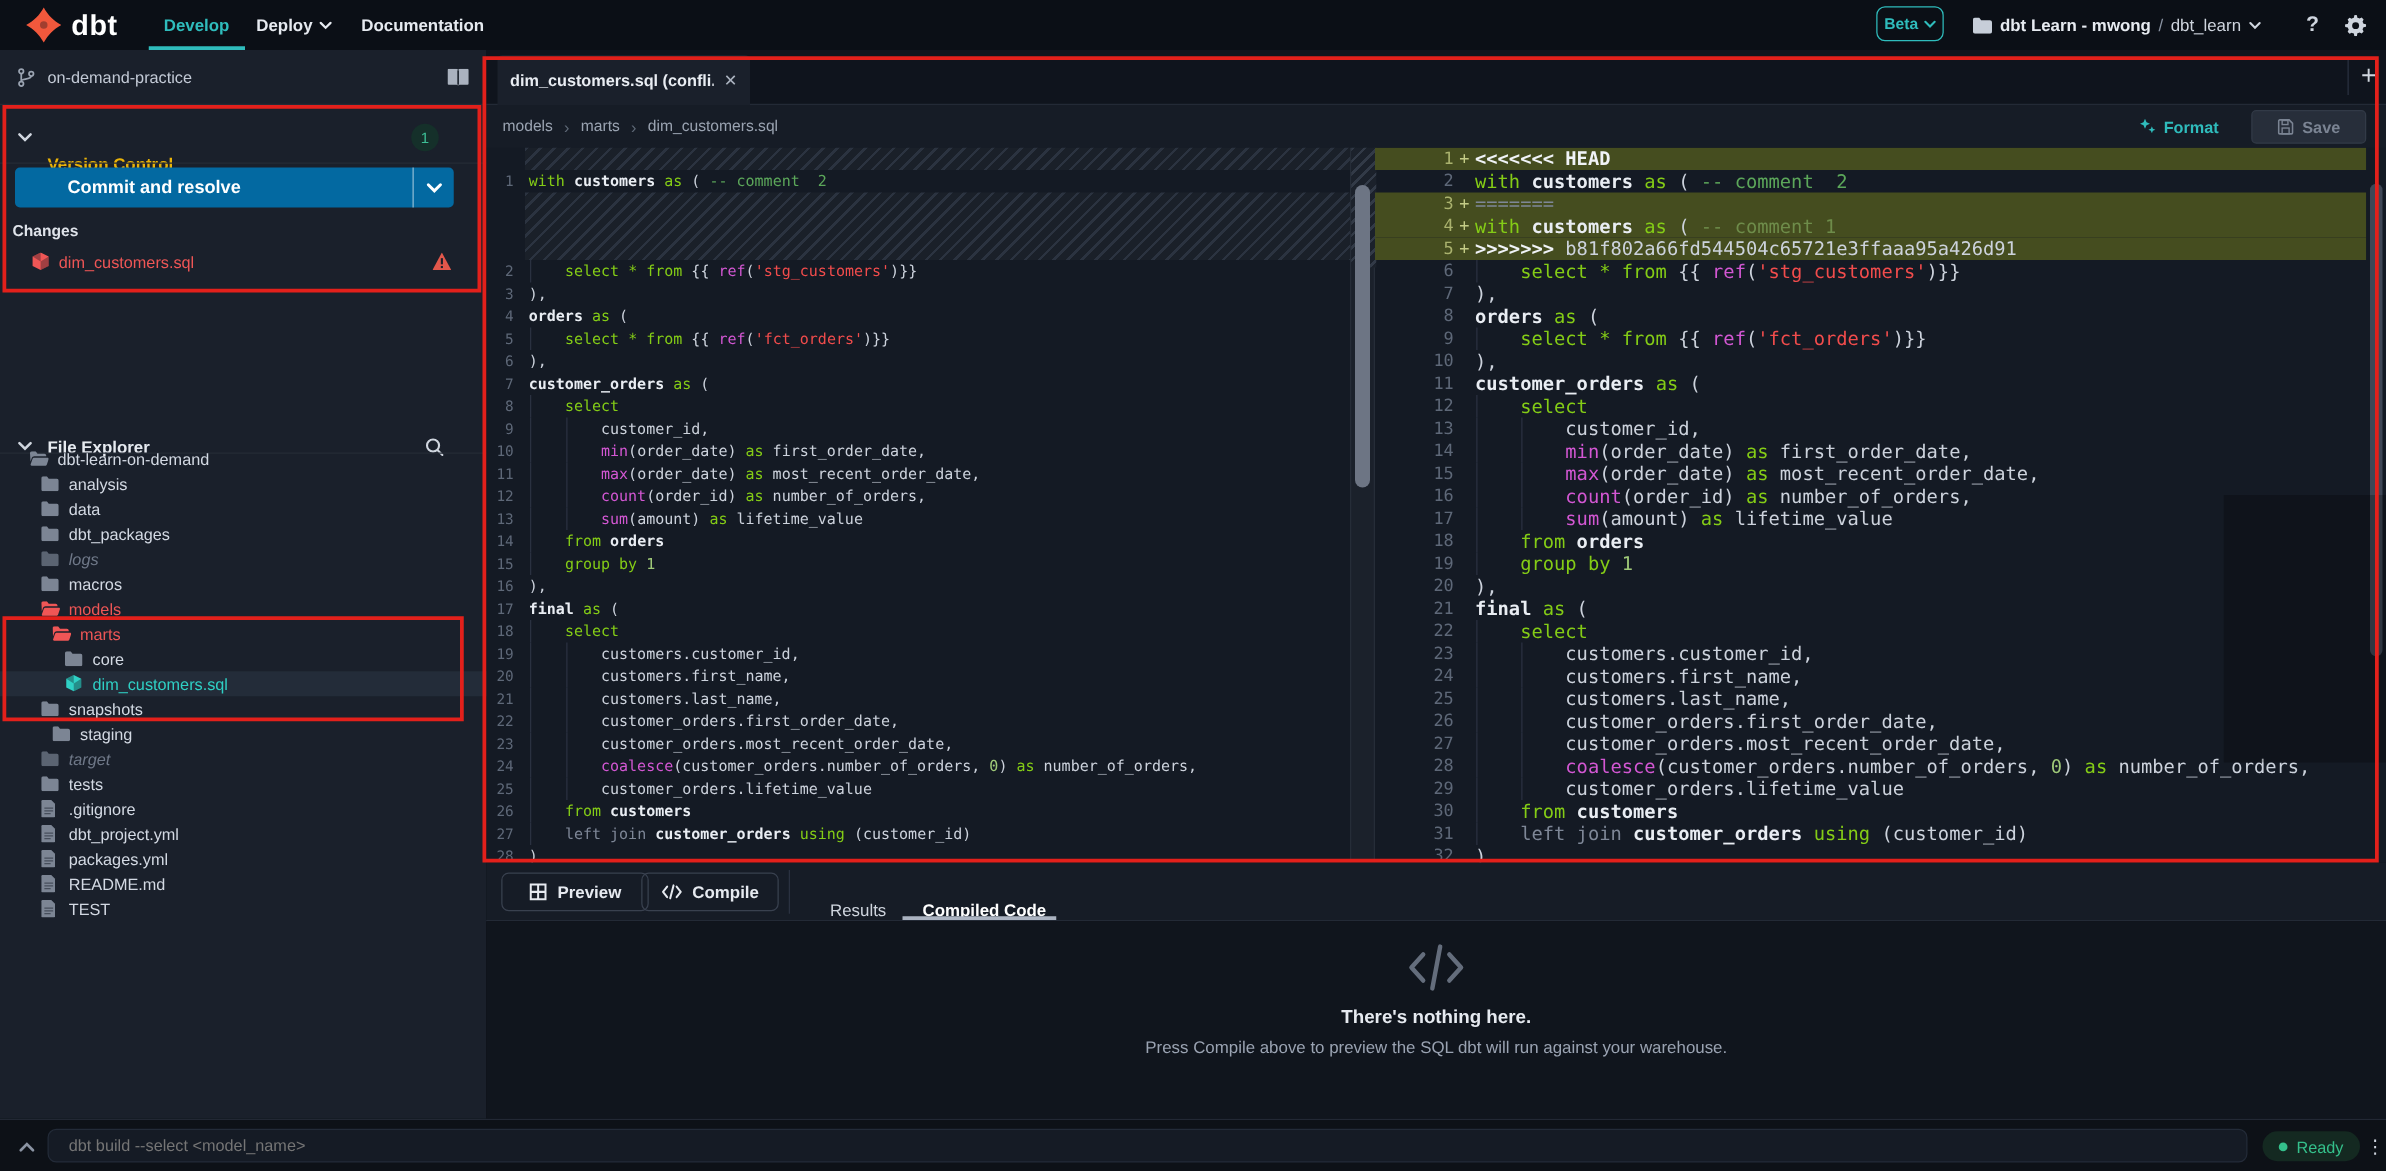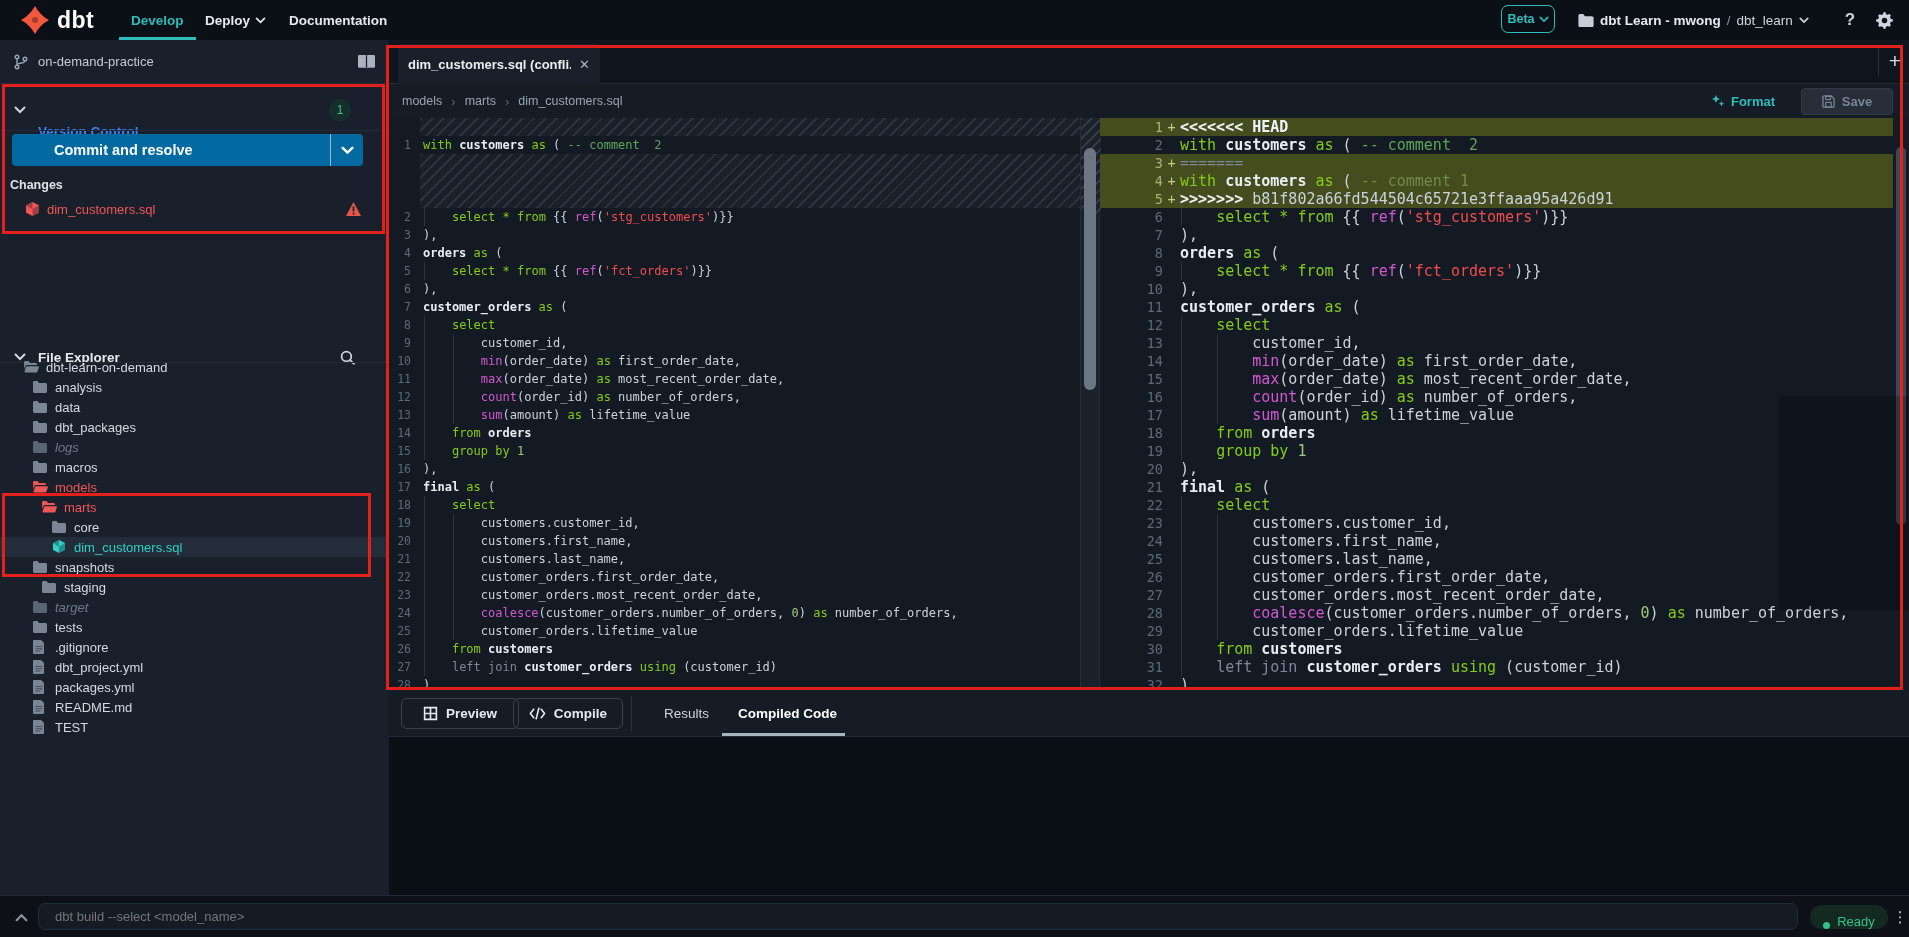--- a/index.html
+++ b/index.html
@@ -30,7 +30,7 @@
   #branch-row { position:absolute; left:0; top:0; width:389px; height:44px; display:flex; align-items:center; padding:0 14px; gap:10px; border-bottom:1px solid #252b36; }
   #branch-name { font-size:13px; color:#c3cad6; flex:1; }
   #vc-header { position:absolute; left:0; top:50px; width:389px; height:40px; display:flex; align-items:center; padding:0 14px; gap:12px; }
-  #vc-title { font-size:13.5px; font-weight:bold; color:#3b82f6; flex:1;margin-top:42px; }
+  #vc-title { font-size:13.5px; font-weight:bold; color:#eab308; flex:1;margin-top:42px; }
   #vc-badge { width:22px; height:22px; border-radius:50%; background:#15302a; color:#3dbf96; font-size:12px; display:flex; align-items:center; justify-content:center; margin-right:24px; }
   #vc-divider { position:absolute; left:0; top:90px; width:389px; height:1px; background:#252b36; }
   #commit-btn { position:absolute; left:12px; top:94px; width:351px; height:32px; background:#0369a1; border-radius:4px; display:flex; cursor:pointer; }

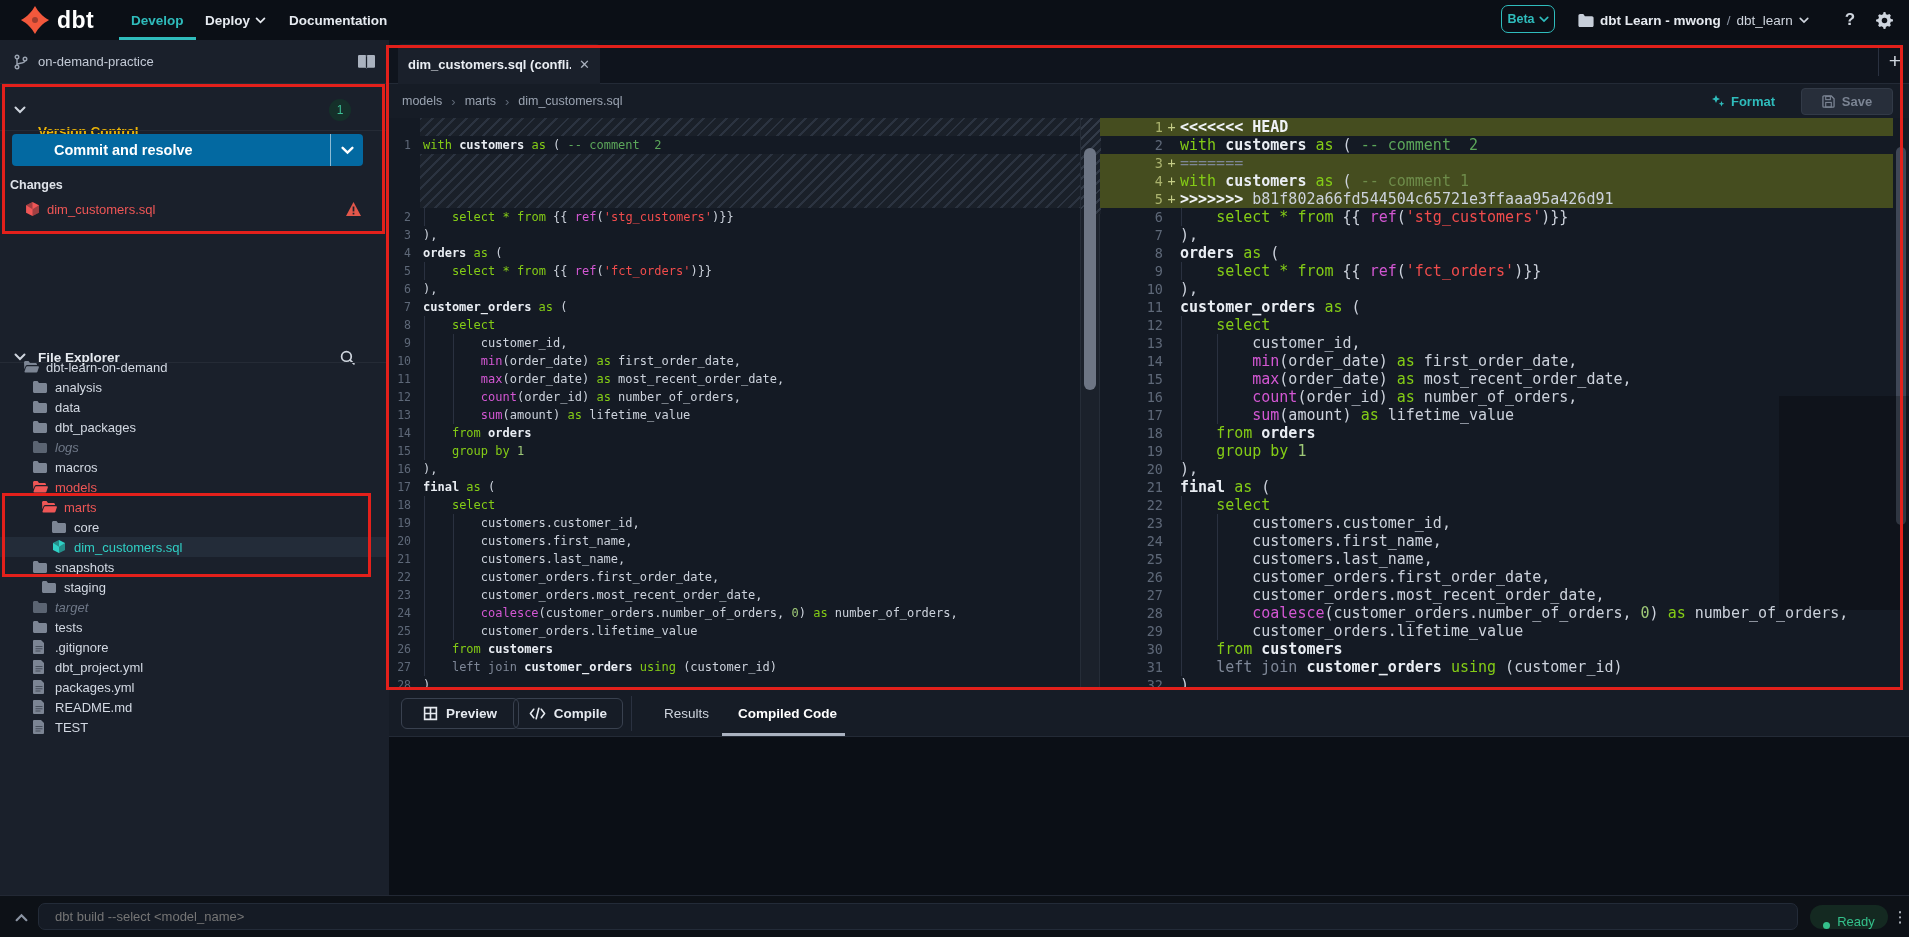--- a/index.html
+++ b/index.html
@@ -110,7 +110,7 @@
   #preview-btn { left:12px; width:118px; }
   #compile-btn { left:124px; width:110px; }
   #rb-divider { position:absolute; left:242px; top:6px; width:1px; height:35px; background:#2a3140; }
-  .rb-tab { position:absolute; top:16px; height:46px; display:flex; align-items:flex-start; font-size:13.5px; cursor:pointer; color:#cfd5de; }
+  .rb-tab { position:absolute; top:0; height:46px; display:flex; align-items:flex-end; font-size:13.5px; cursor:pointer; color:#cfd5de; }
   #tab-results { left:275px; }
   #tab-compiled { left:349px; font-weight:bold; color:#fff; }
   #compiled-underline { position:absolute; left:333px; top:43px; width:123px; height:3px; background:#aab2c0; }

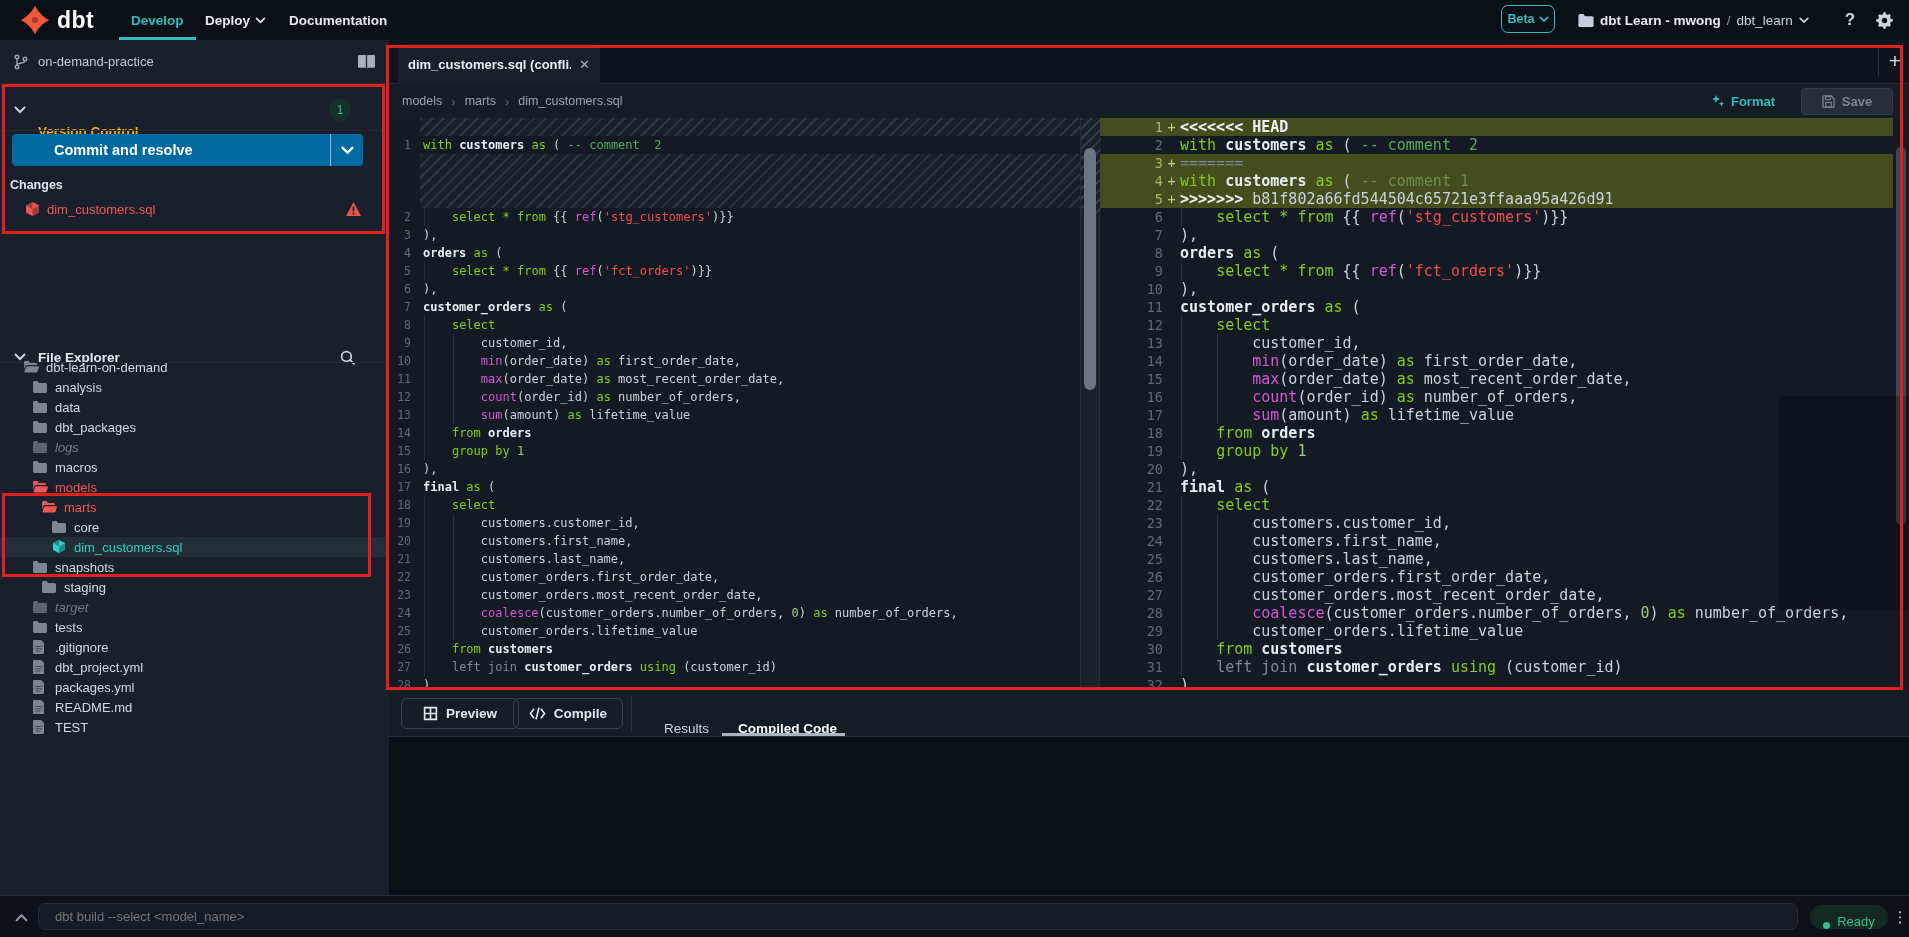--- a/index.html
+++ b/index.html
@@ -869,6 +869,15 @@
     <div id="compiled-underline"></div>
   </section>
 
+  <section id="resultarea">
+    <div id="empty-state">
+      <svg width="46" height="38" viewBox="0 0 44 36">
+        <path d="M12 8L3 18l9 10M32 8l9 10-9 10M25 2L19 34" stroke="#646d7c" stroke-width="3.4" fill="none" stroke-linecap="round" stroke-linejoin="round"></path>
+      </svg>
+      <div id="empty-title">There's nothing here.</div>
+      <div id="empty-sub">Press Compile above to preview the SQL dbt will run against your warehouse.</div>
+    </div>
+  </section>
 
   <footer id="cmdbar">
     <div id="cmd-expand">

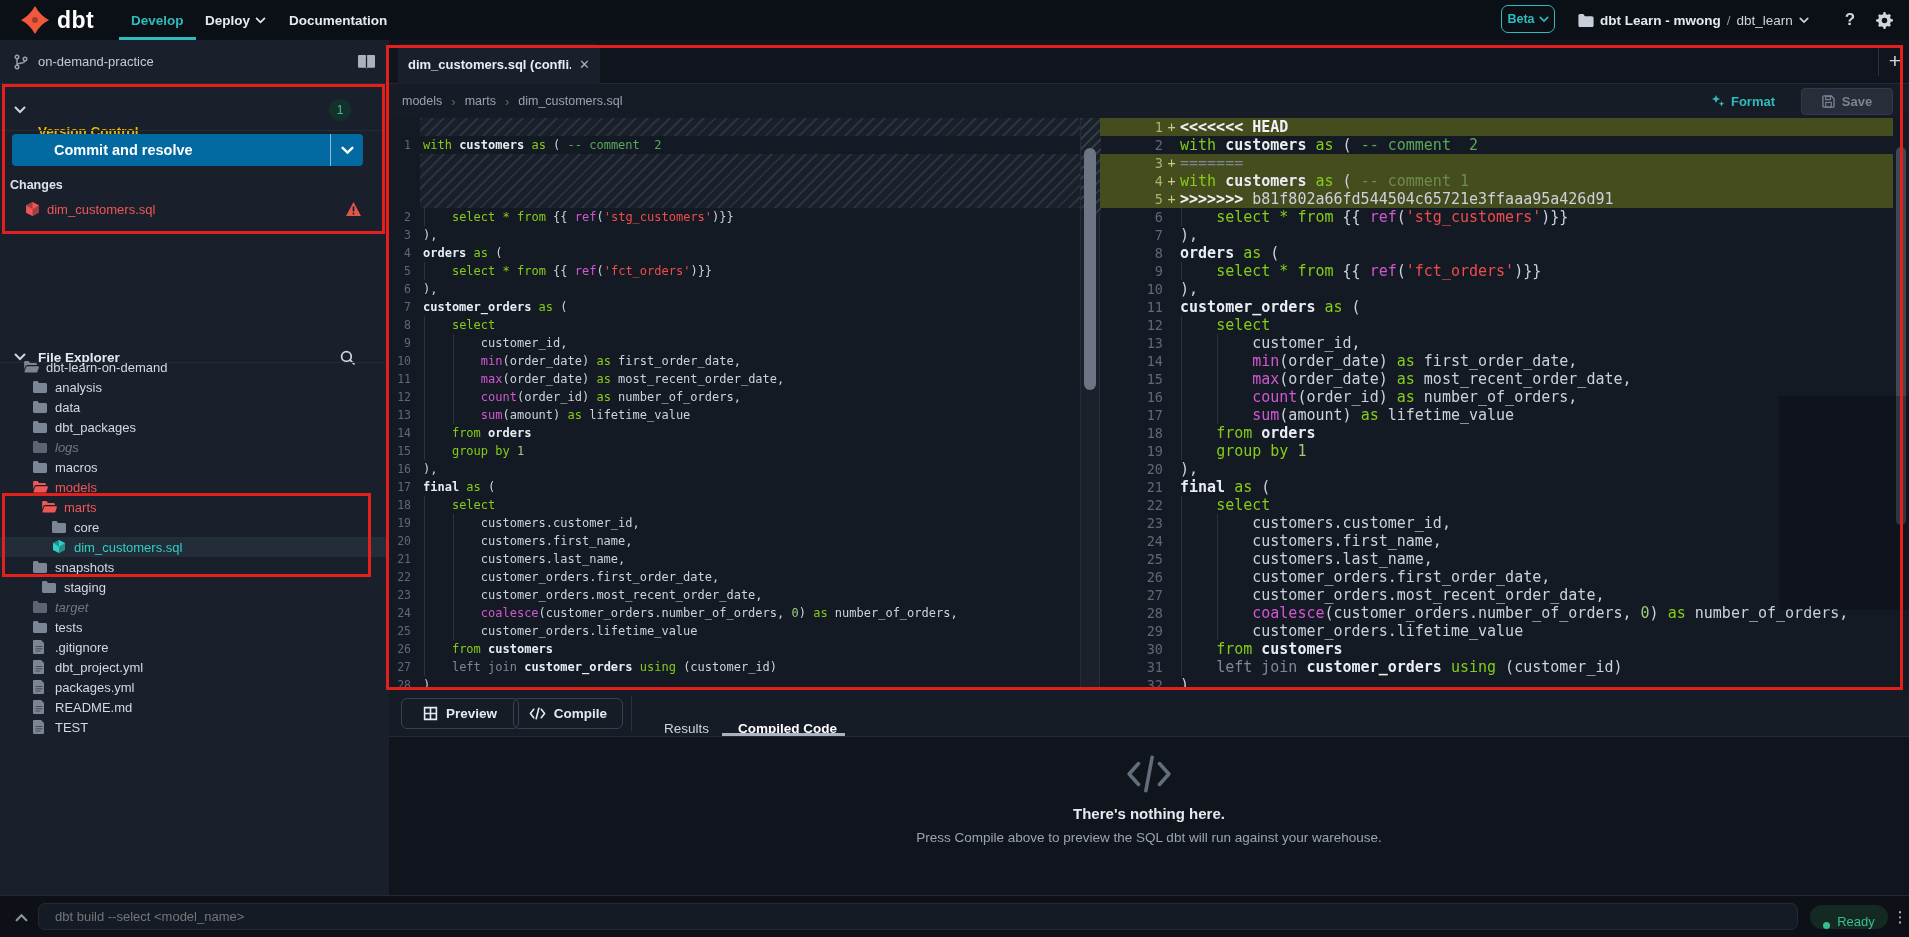--- a/index.html
+++ b/index.html
@@ -124,7 +124,7 @@
   #cmdbar { position:absolute; left:0; top:895px; width:1909px; height:42px; background:#0d1117; border-top:1px solid #222834; }
   #cmd-expand { position:absolute; left:8px; top:8px; width:26px; height:26px; display:flex; align-items:center; justify-content:center; cursor:pointer; }
   #cmd-input { position:absolute; left:38px; top:7px; width:1760px; height:27px; background:#151b25; border:1px solid #232b38; border-radius:7px; color:#6f7888; font-size:13px; padding:0 16px; outline:none; font-family:"Liberation Sans", sans-serif; }
-  #ready-pill { position:absolute; left:1810px; top:9px; width:78px; height:24px; border-radius:12px; background:#142921; display:flex; align-items:flex-end; justify-content:center; gap:7px; color:#34c08b; font-size:13px; cursor:pointer; }
+  #ready-pill { position:absolute; left:1810px; top:9px; width:78px; height:24px; border-radius:12px; background:#142921; display:flex; align-items:center; justify-content:center; gap:7px; color:#34c08b; font-size:13px; cursor:pointer; }
   #ready-dot { width:7px; height:7px; border-radius:50%; background:#34c08b; }
   #cmd-kebab { position:absolute; left:1892px; top:9px; width:16px; height:24px; color:#cfd5de; font-size:15px; display:flex; align-items:center; justify-content:center; cursor:pointer; letter-spacing:0; }
 

